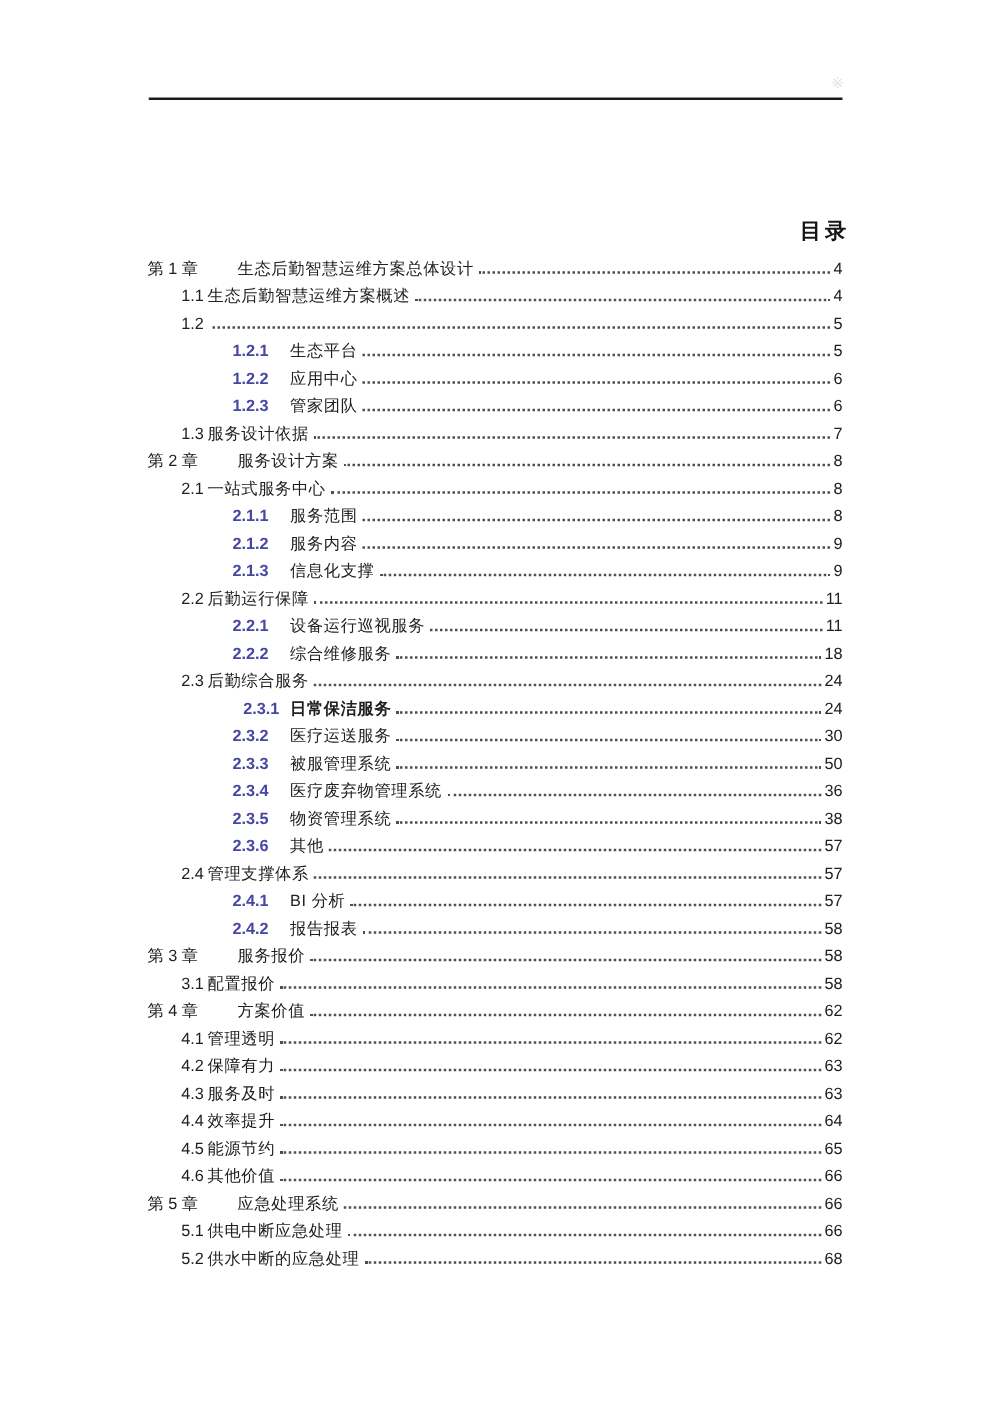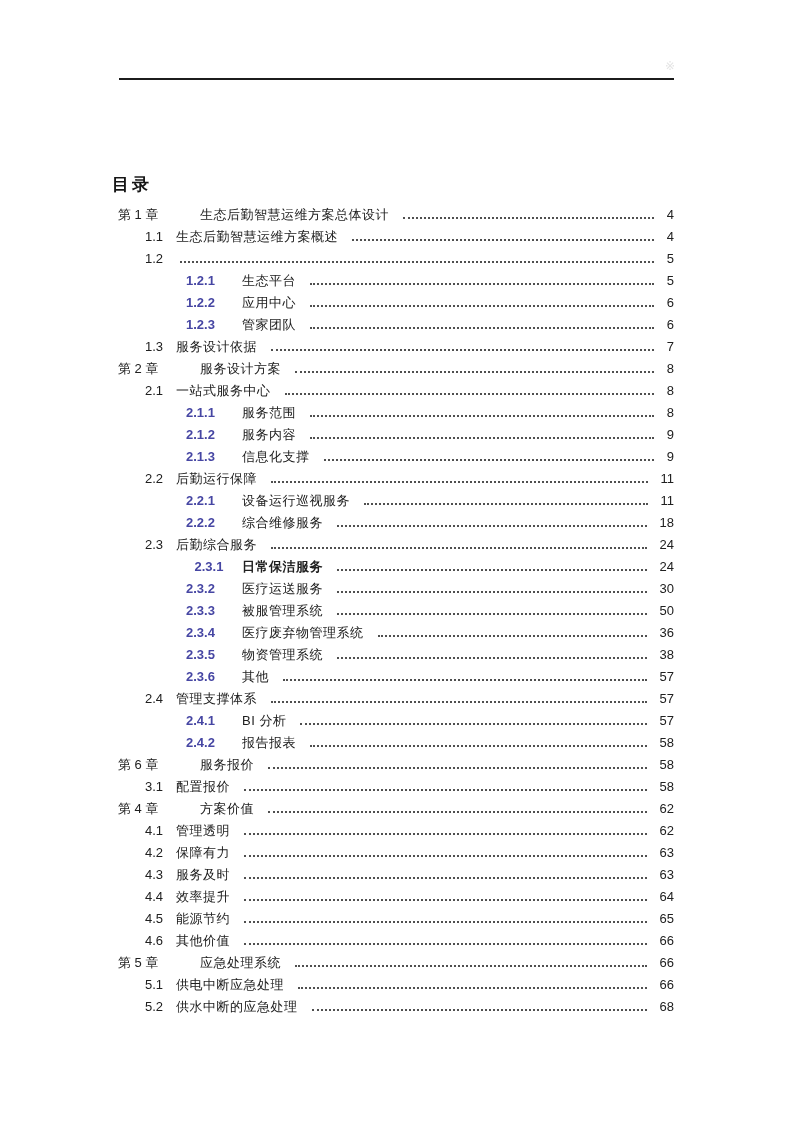--- a/index.html
+++ b/index.html
@@ -26,8 +26,8 @@
     font-size:12px;color:#e4e4e4;line-height:12px;
   }
   .doc-title{
-    position:absolute;left:112px;top:172px;width:556px;margin:0;
-    text-align:left;
+    position:absolute;left:124px;top:172px;width:556px;margin:0;
+    text-align:right;
     font-size:17px;line-height:26px;font-weight:700;color:#151515;
     letter-spacing:3px;
   }

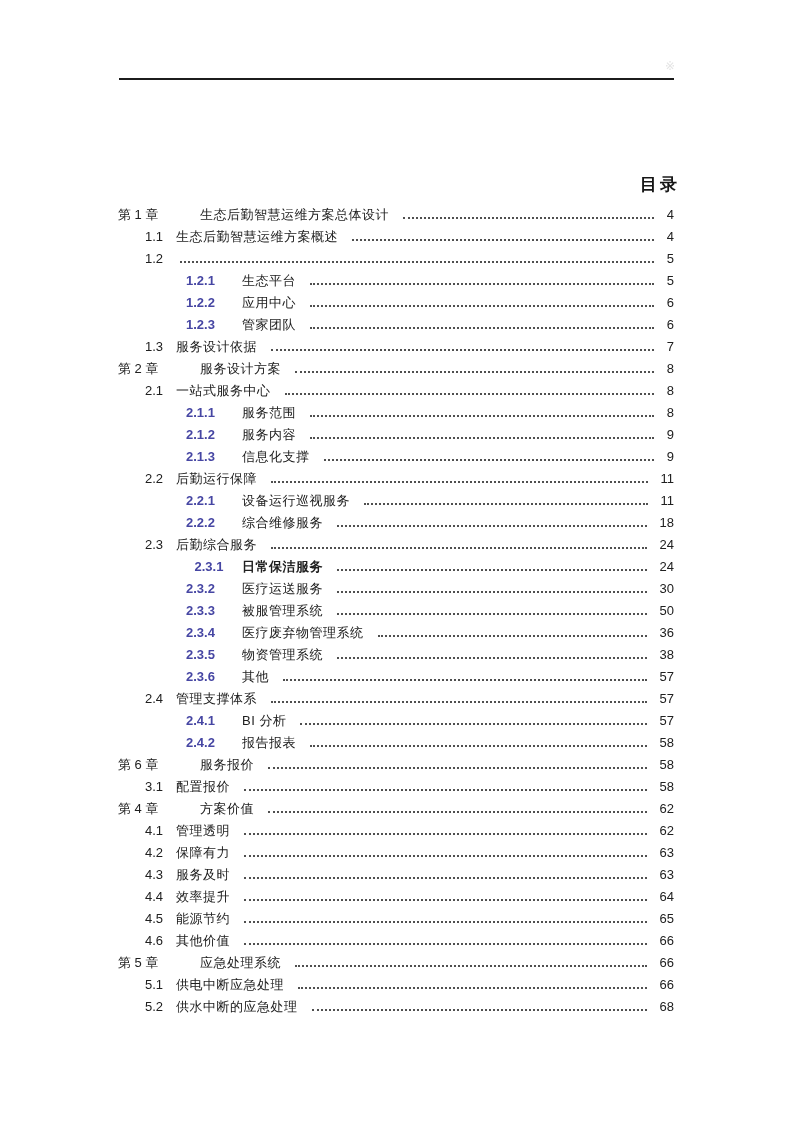--- a/index.html
+++ b/index.html
@@ -37,7 +37,7 @@
   .toc-row{
     display:flex;align-items:flex-start;
     height:22px;font-size:13px;line-height:22px;
-    color:var(--text);white-space:nowrap;gap:10px;
+    color:var(--text);white-space:nowrap;
   }
   .toc-row .num{flex:0 0 auto;}
   .toc-row .txt{flex:0 0 auto;letter-spacing:0.5px;}

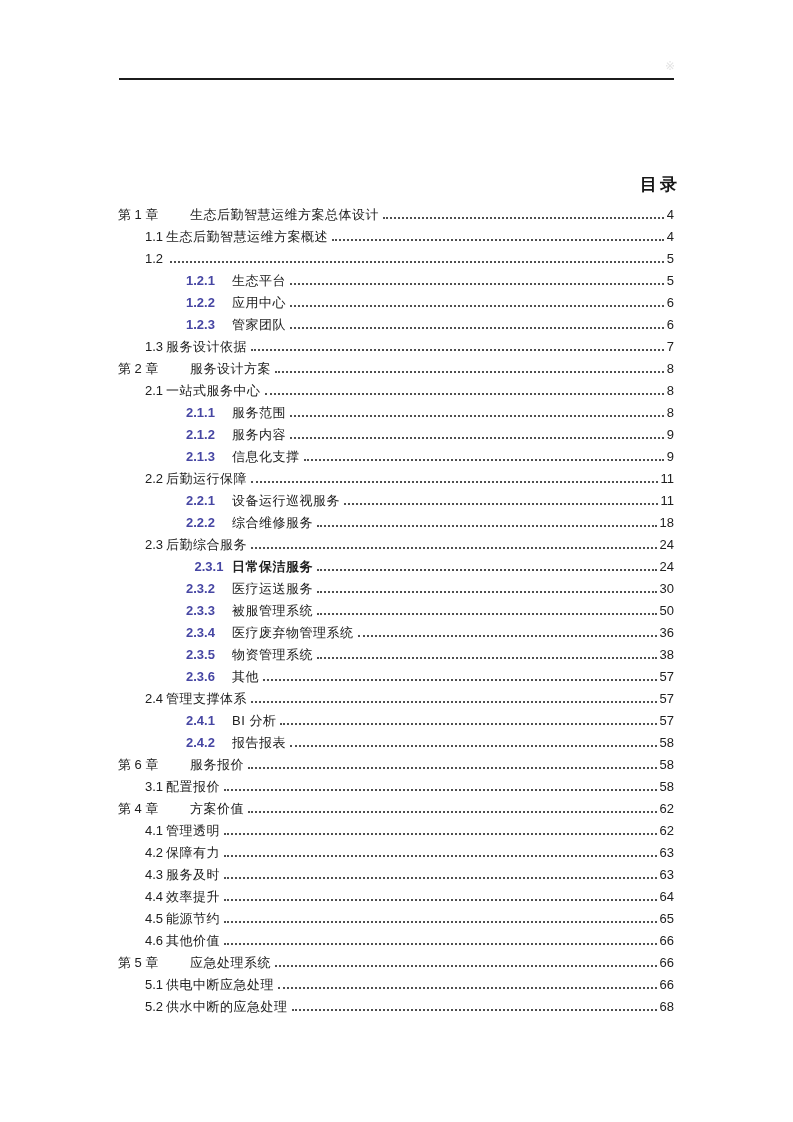--- a/index.html
+++ b/index.html
@@ -230,7 +230,7 @@
         <span class="pg">58</span>
       </div>
       <div class="toc-row lvl1">
-        <span class="num">第 6 章</span>
+        <span class="num">第 3 章</span>
         <span class="txt">服务报价</span>
         <span class="leader"></span>
         <span class="pg">58</span>

